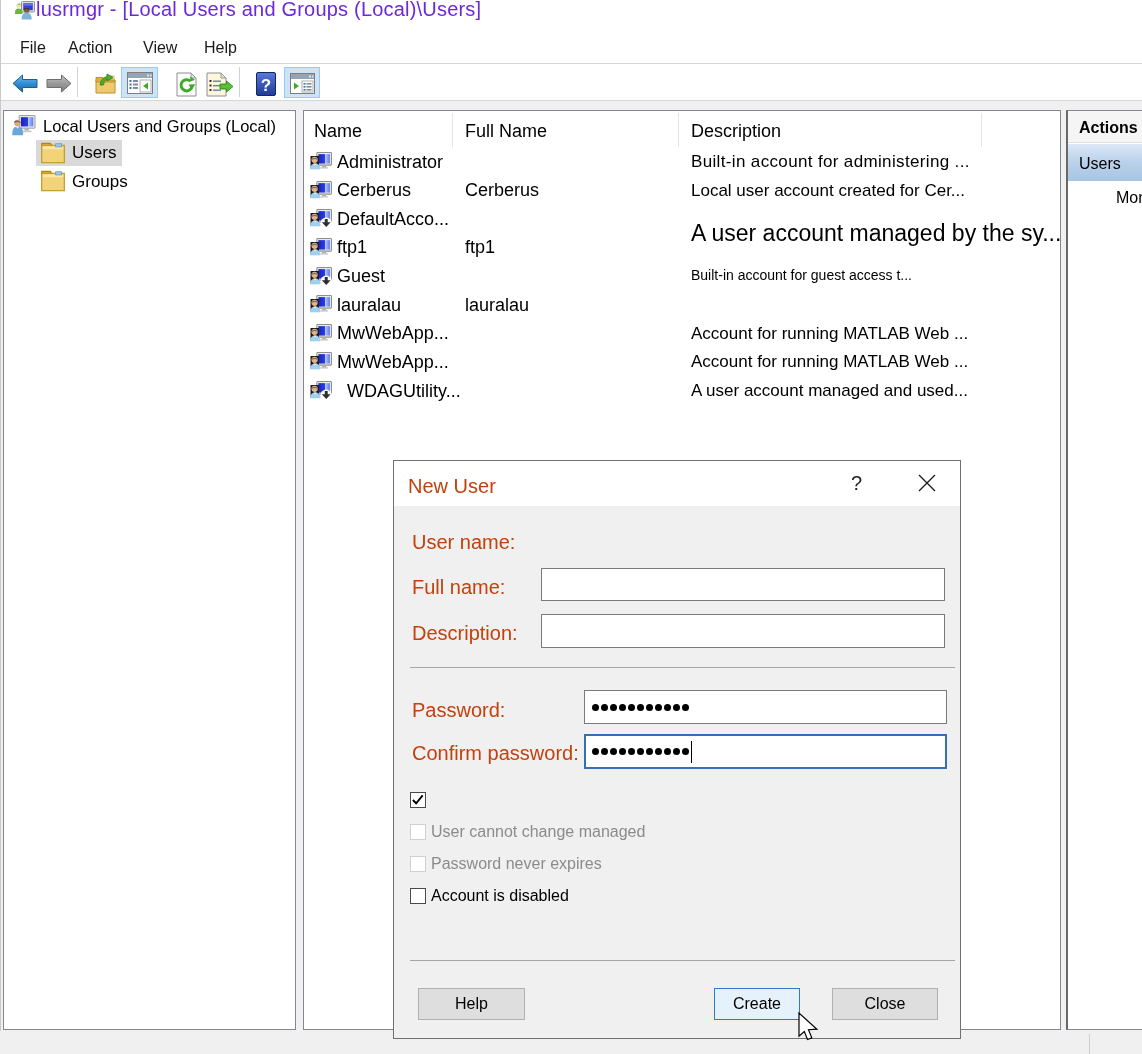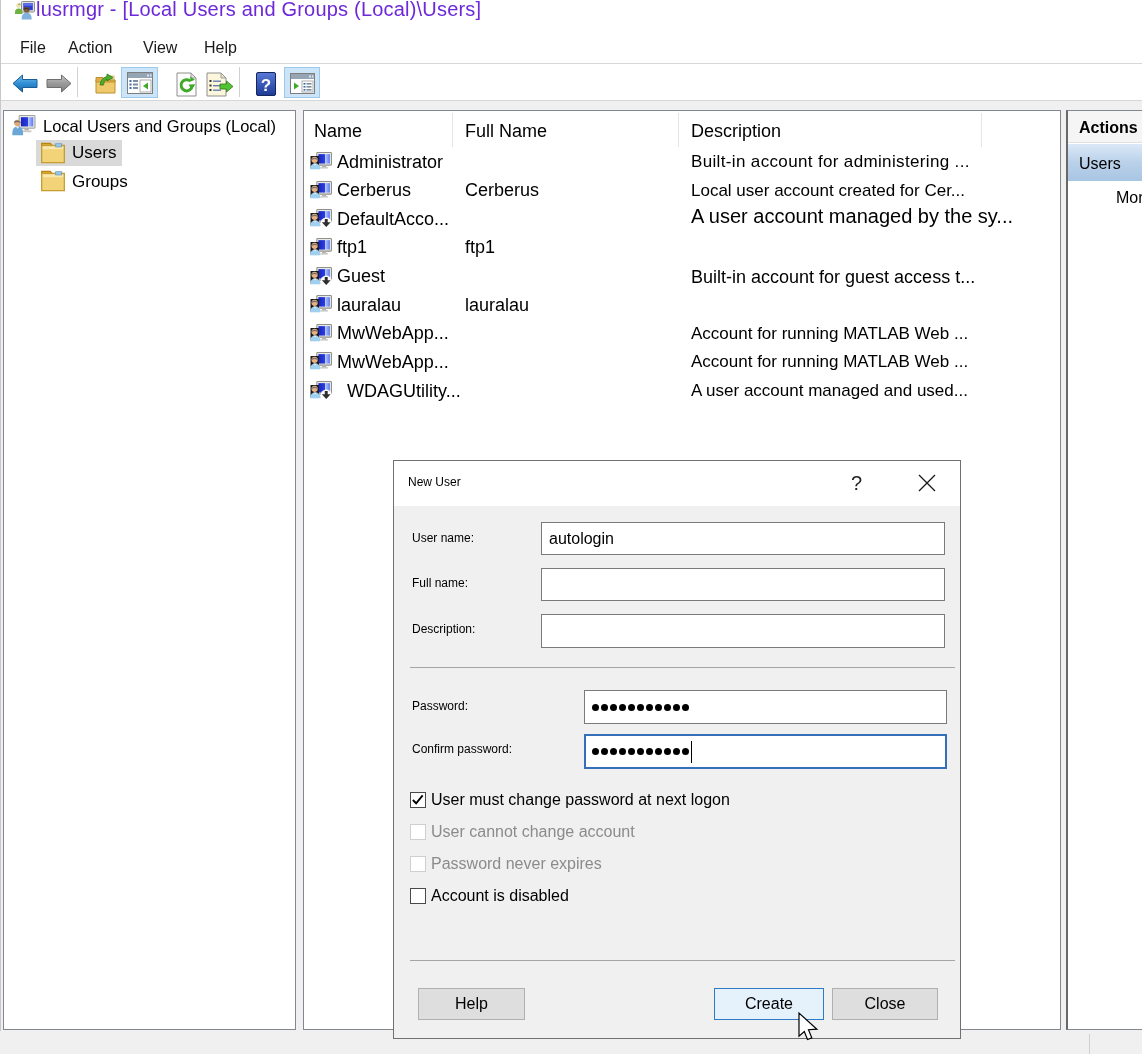--- a/index.html
+++ b/index.html
@@ -229,7 +229,7 @@
     <use href="#usrd"></use>
   </svg>
   <div class="abs rowtext" style="left:337px; top:209px;">DefaultAcco...</div>
-  <div class="abs rowtext" style="left:691px; top:205px; font-size:20px;">A user account managed by the sy...</div>
+  <div class="abs rowtext" style="left:691px; top:220px; font-size:23px;">A user account managed by the sy...</div>
   <svg class="abs" style="left:310px; top:237px;" width="22" height="22" viewBox="0 0 21 19">
     <use href="#usr"></use>
   </svg>

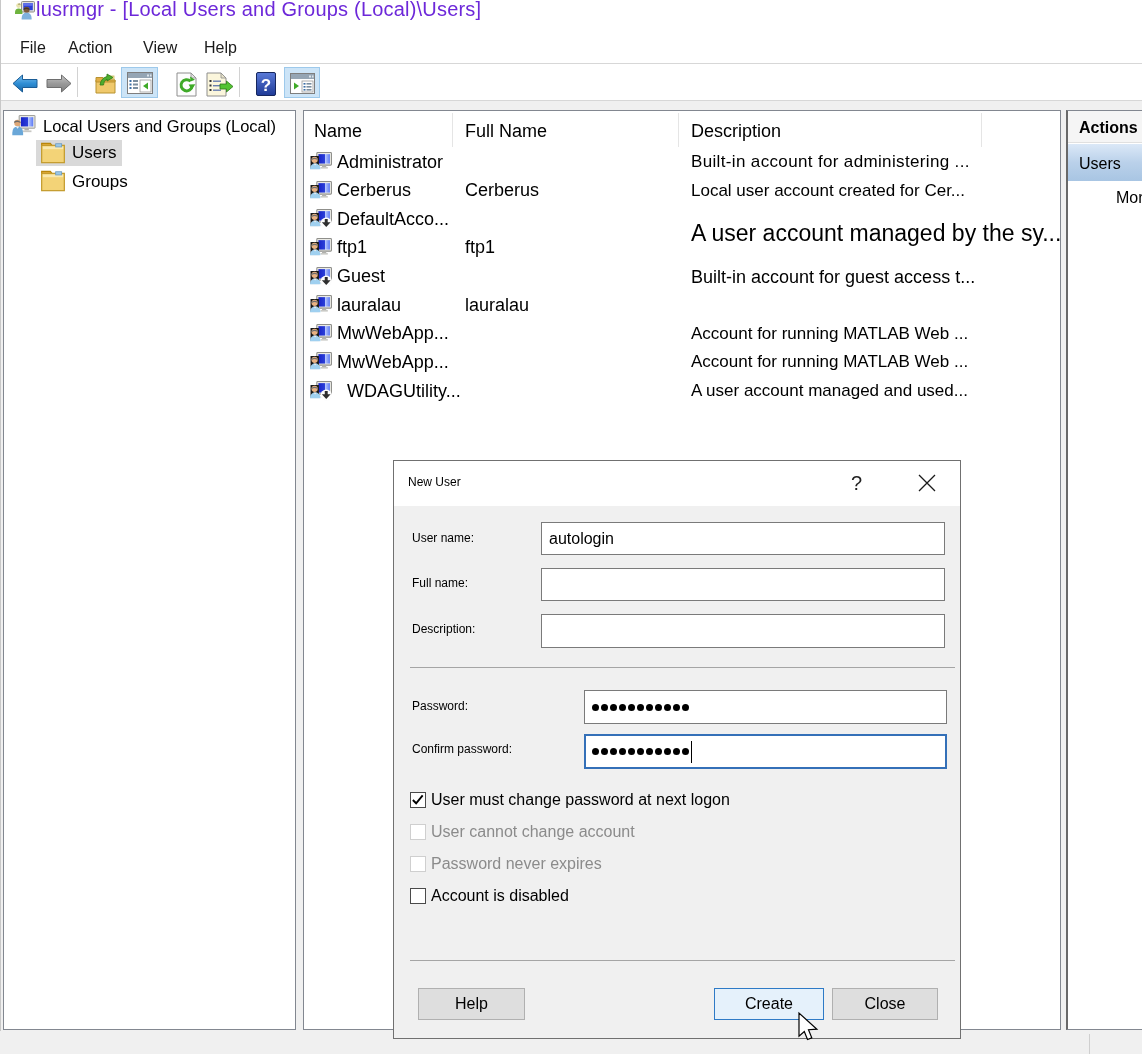--- a/index.html
+++ b/index.html
@@ -239,7 +239,7 @@
     <use href="#usrd"></use>
   </svg>
   <div class="abs rowtext" style="left:337px; top:266px;">Guest</div>
-  <div class="abs rowtext" style="left:691px; top:267px; font-size:18px;">Built-in account for guest access t...</div>
+  <div class="abs rowtext" style="left:691px; top:267px; font-size:14px;">Built-in account for guest access t...</div>
   <svg class="abs" style="left:310px; top:294px;" width="22" height="22" viewBox="0 0 21 19">
     <use href="#usr"></use>
   </svg>

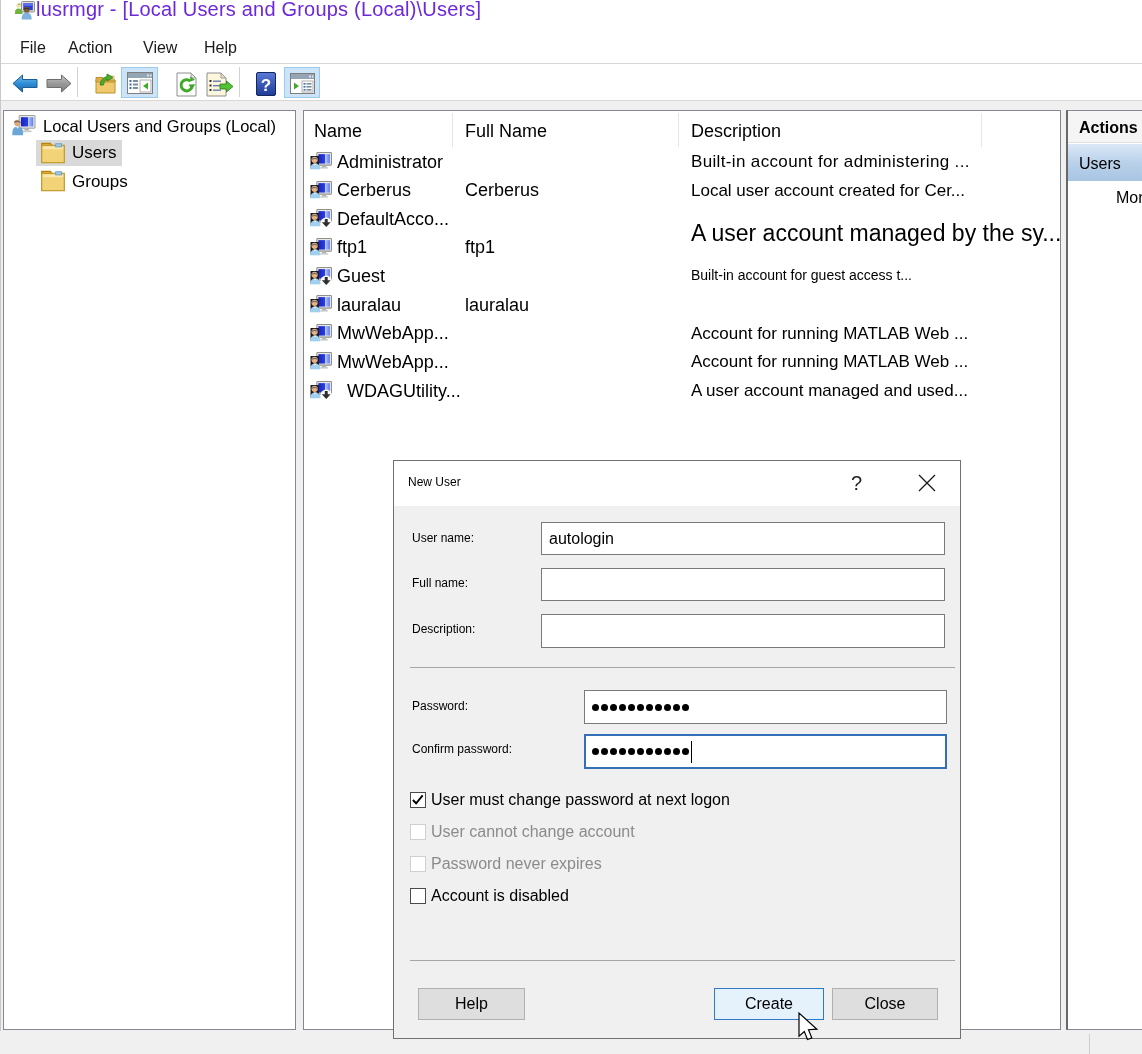--- a/index.html
+++ b/index.html
@@ -28,7 +28,7 @@
   
   #dialog { left:393px; top:460px; width:568px; height:579px; background:#f0f0f0; border:1px solid #707070; }
   #dlgtitle { left:0; top:0; width:566px; height:45px; background:#fff; }
-  .dlabel { font-size:12px; color:#000000; white-space:nowrap; position:absolute; }
+  .dlabel { font-size:20px; color:#c2410c; white-space:nowrap; position:absolute; }
   .dinput { position:absolute; background:#fff; border:1px solid #7a7a7a; font-size:16px; }
   .dsep { position:absolute; left:16px; width:545px; height:1px; background:#a5a5a5; }
   .cb { position:absolute; left:16px; width:16px; height:16px; background:#fff; border:1px solid #4a4a4a; }

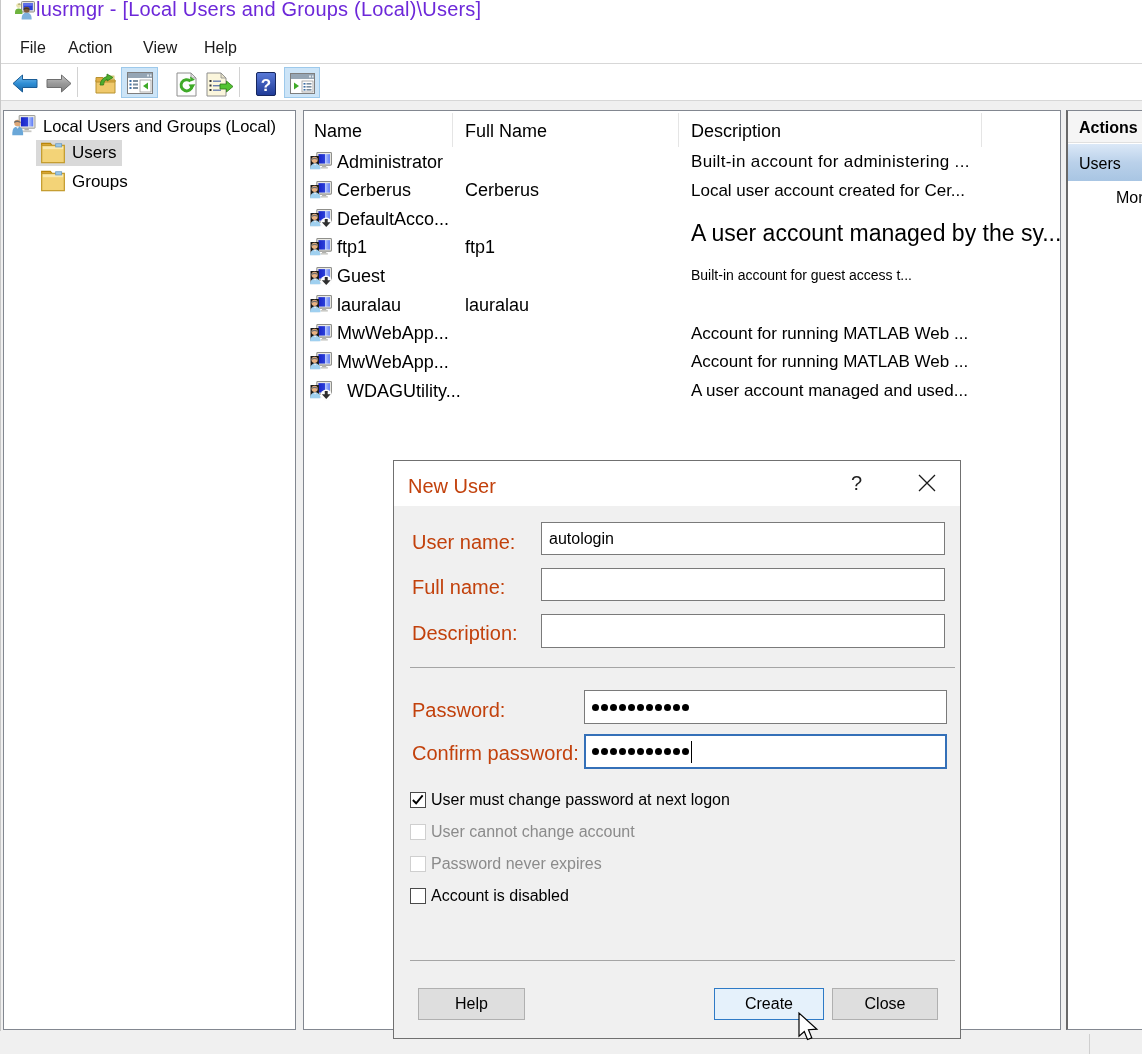--- a/index.html
+++ b/index.html
@@ -281,7 +281,6 @@
     <div class="dlabel" style="left:18px; top:70px;">User name:</div>
     <div class="dlabel" style="left:18px; top:115px;">Full name:</div>
     <div class="dlabel" style="left:18px; top:161px;">Description:</div>
-    <div class="dinput" style="left:147px; top:61px; width:404px; height:33px; line-height:31px; padding-left:7px;">autologin</div>
     <div class="dinput" style="left:147px; top:107px; width:404px; height:33px;"></div>
     <div class="dinput" style="left:147px; top:153px; width:404px; height:34px;"></div>
     <div class="dsep" style="top:206px;"></div>

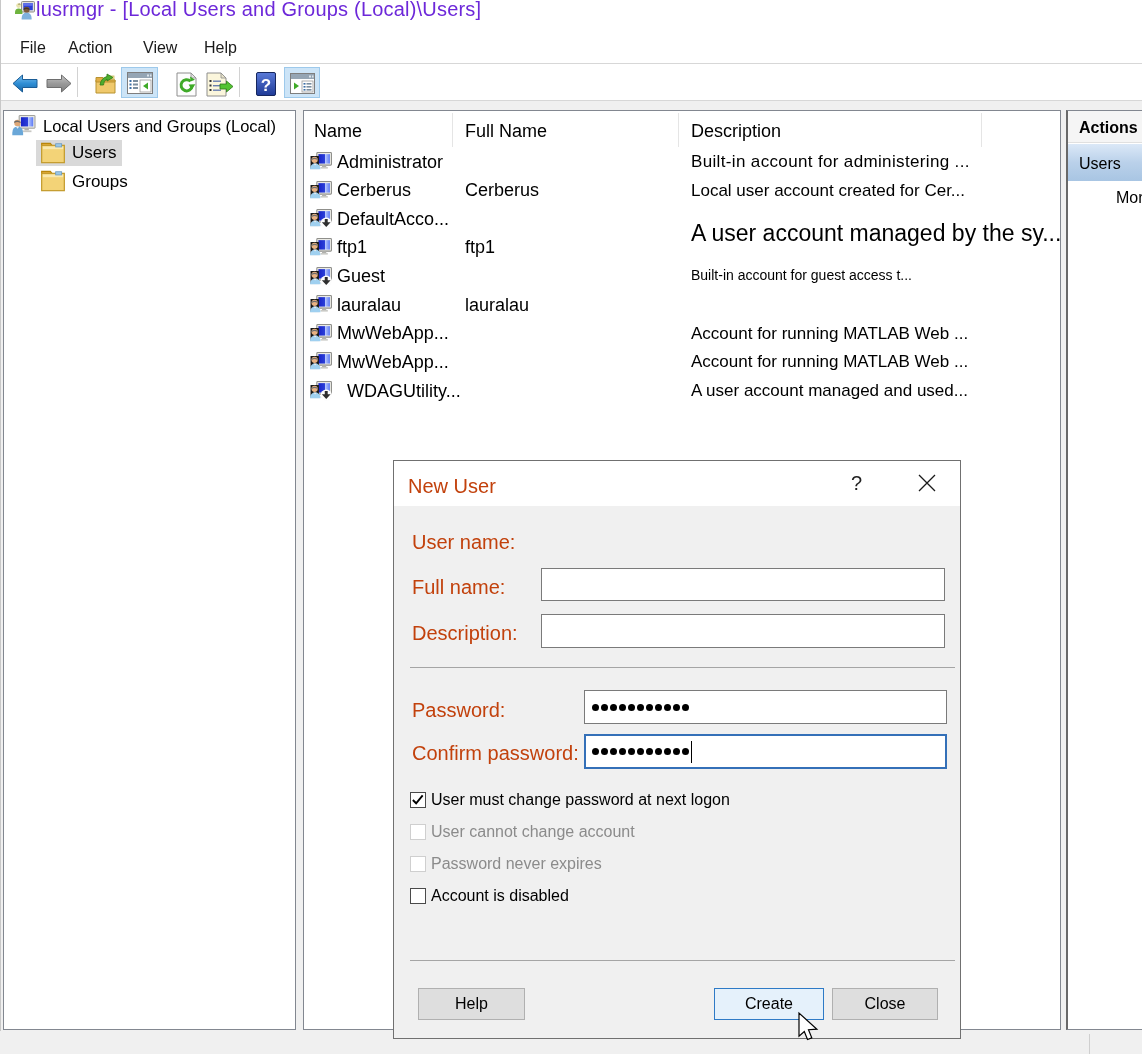--- a/index.html
+++ b/index.html
@@ -319,7 +319,6 @@
     <svg class="abs" style="left:17px; top:332px;" width="14" height="14" viewBox="0 0 15 14">
       <path d="M2 7 L5.5 10.5 L12.5 2" fill="none" stroke="#000" stroke-width="2"></path>
     </svg>
-    <div class="cbtext" style="top:330px; color:#000;">User must change password at next logon</div>
     <div class="cb cbd" style="top:363px;"></div>
     <div class="cbtext" style="top:362px; color:#8b8b8b;">User cannot change account</div>
     <div class="cb cbd" style="top:395px;"></div>

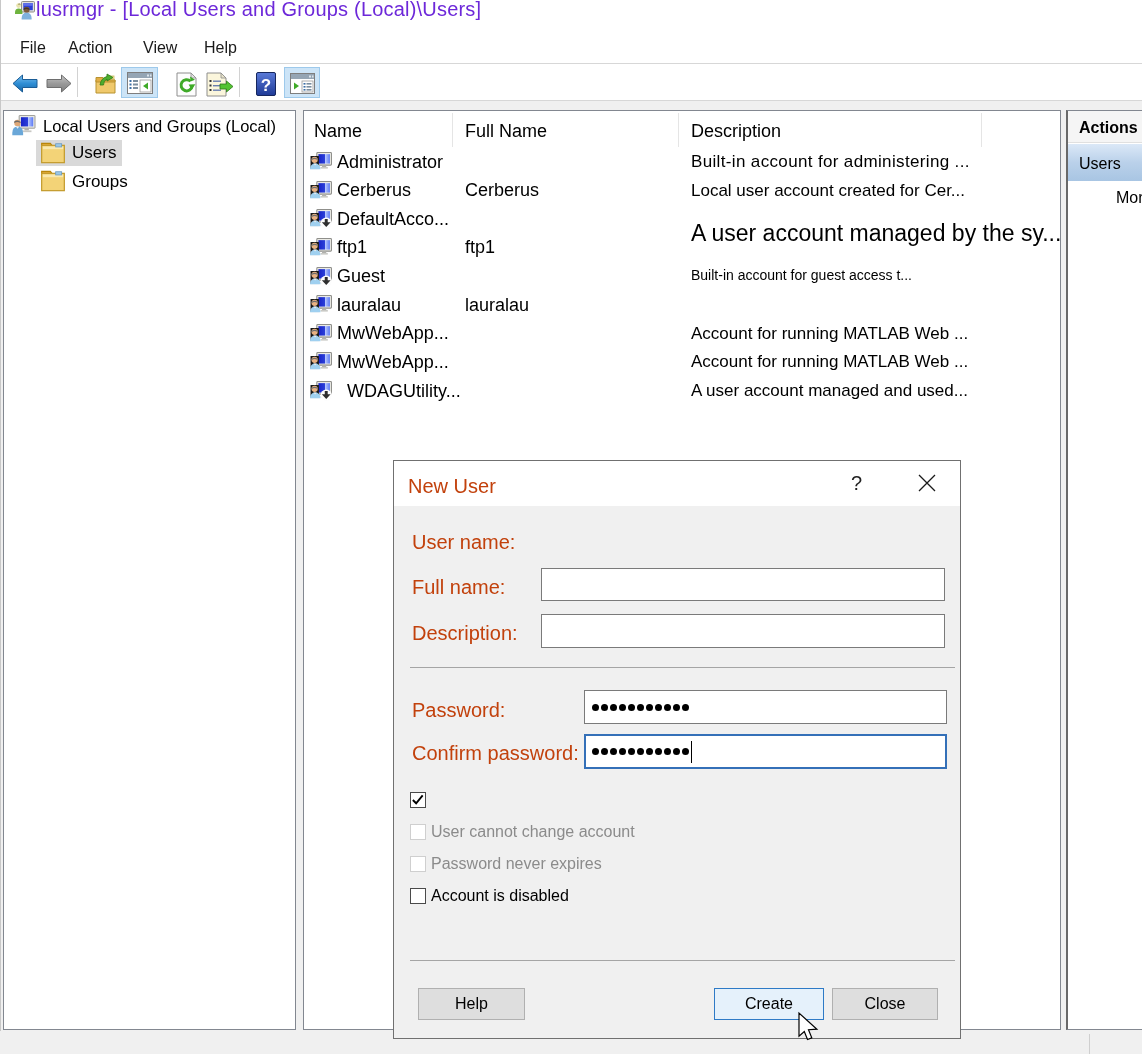--- a/index.html
+++ b/index.html
@@ -320,7 +320,7 @@
       <path d="M2 7 L5.5 10.5 L12.5 2" fill="none" stroke="#000" stroke-width="2"></path>
     </svg>
     <div class="cb cbd" style="top:363px;"></div>
-    <div class="cbtext" style="top:362px; color:#8b8b8b;">User cannot change account</div>
+    <div class="cbtext" style="top:362px; color:#8b8b8b;">User cannot change managed</div>
     <div class="cb cbd" style="top:395px;"></div>
     <div class="cbtext" style="top:394px; color:#8b8b8b;">Password never expires</div>
     <div class="cb" style="top:427px;"></div>

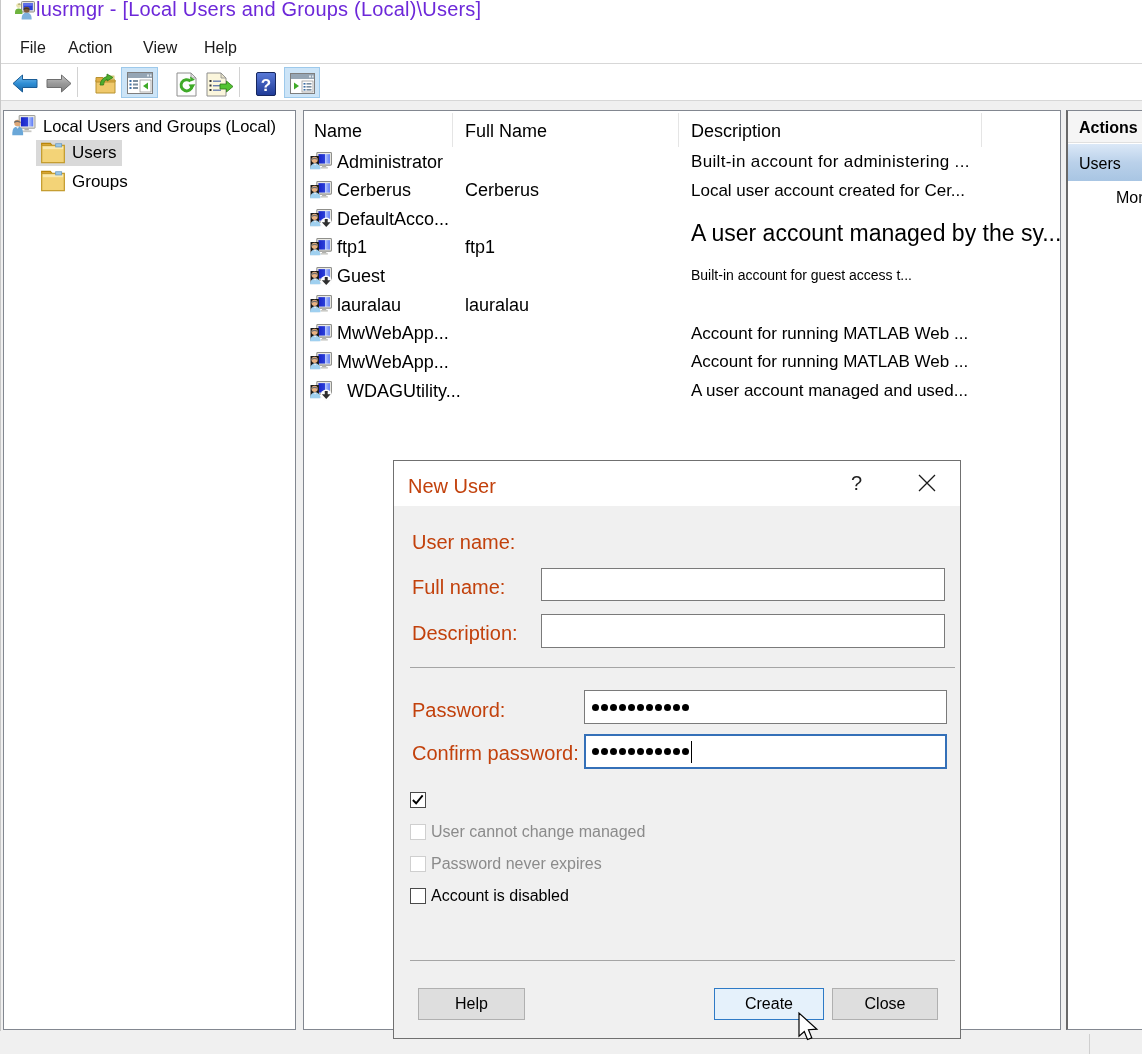--- a/index.html
+++ b/index.html
@@ -327,7 +327,7 @@
     <div class="cbtext" style="top:426px; color:#000;">Account is disabled</div>
     <div class="dsep" style="top:499px;"></div>
     <div class="btn" style="left:24px; top:527px; width:107px;">Help</div>
-    <div class="btn" style="left:320px; top:527px; width:110px; background:#e5f1fb; border-color:#2e7ac6;">Create</div>
+    <div class="btn" style="left:320px; top:527px; width:86px; background:#e5f1fb; border-color:#2e7ac6;">Create</div>
     <div class="btn" style="left:438px; top:527px; width:106px;">Close</div>
   </div>
 

